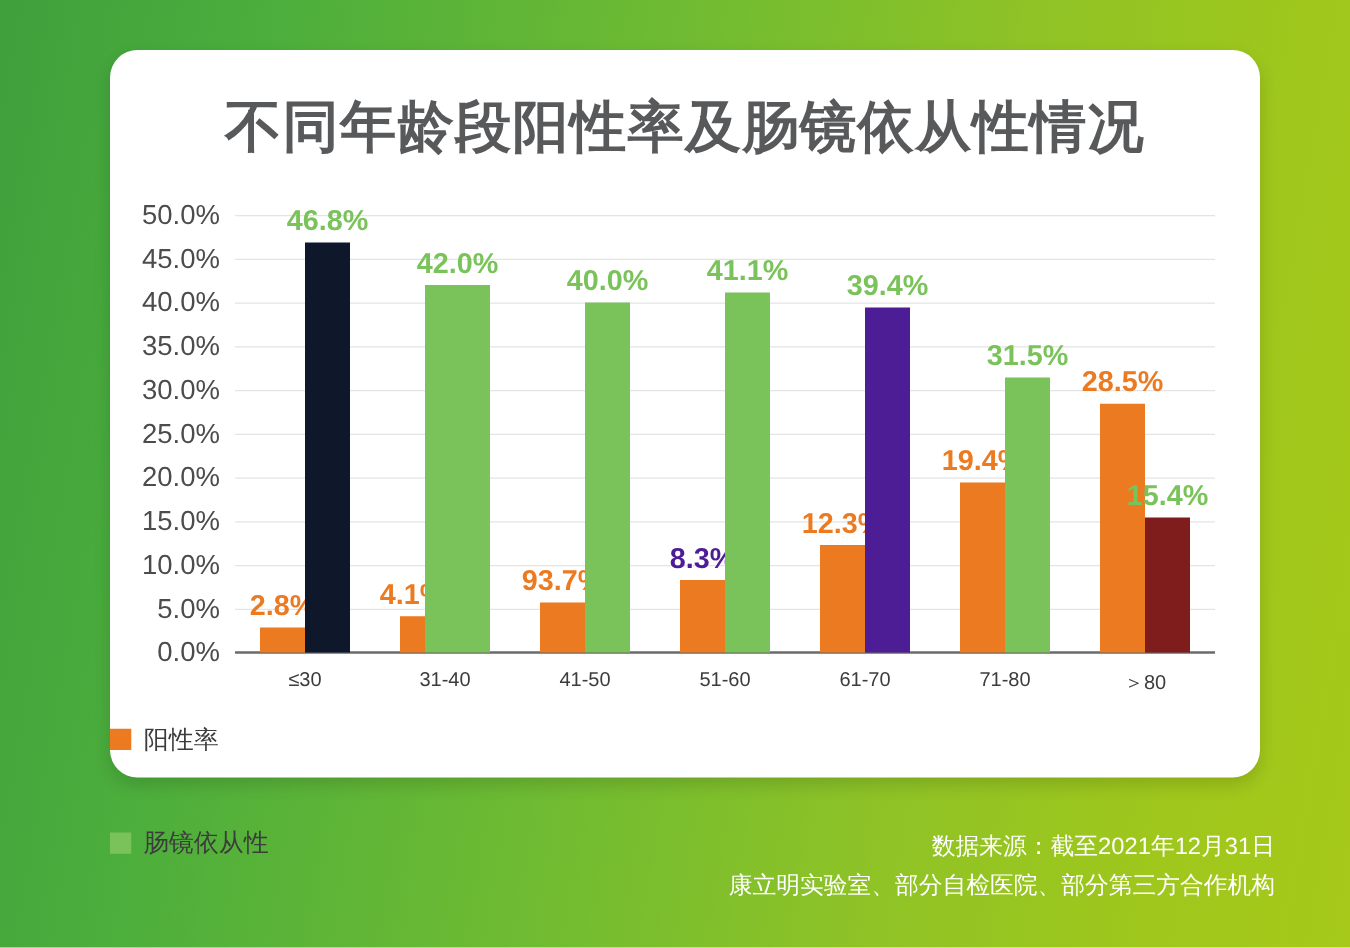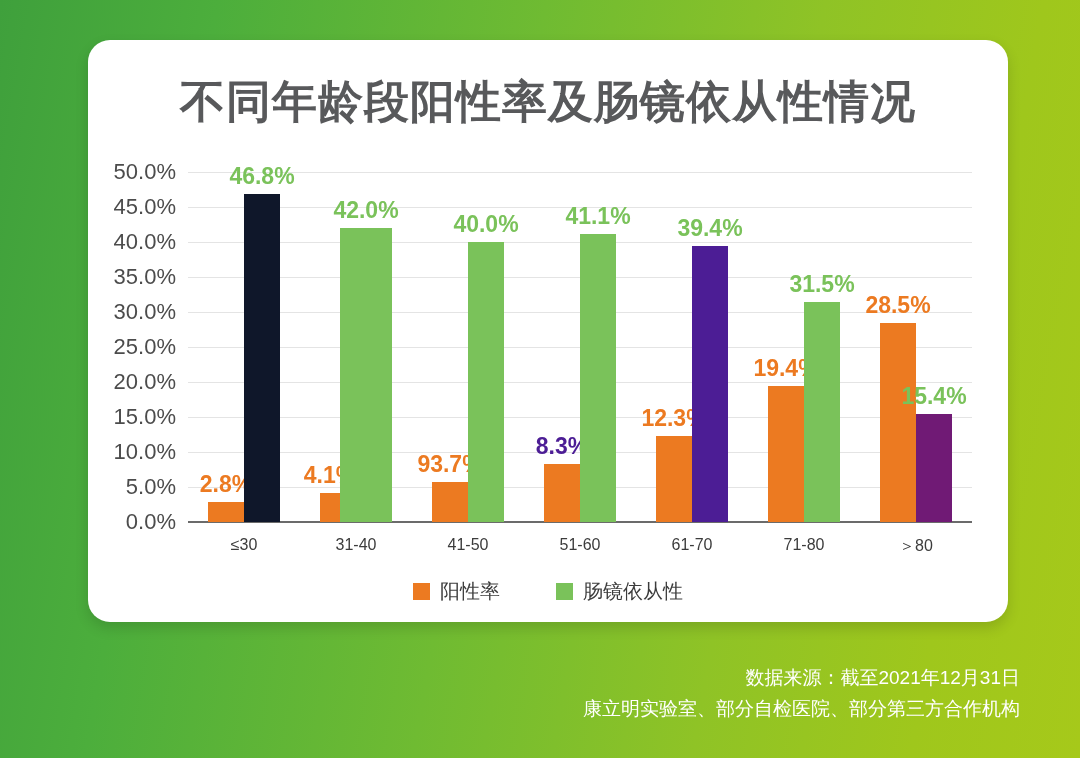--- a/index.html
+++ b/index.html
@@ -281,7 +281,7 @@
               <div class="bar pos" style="height: 57%; background: rgb(236, 122, 33);">
                 <div class="bar-label" style="color: rgb(236, 122, 33);">28.5%</div>
               </div>
-              <div class="bar comp" style="height: 30.8%; background: #701a75;">
+              <div class="bar comp" style="height: 30.8%; background: #7f1d1d;">
                 <div class="bar-label" style="color: rgb(122, 194, 90);">15.4%</div>
               </div>
             </div>

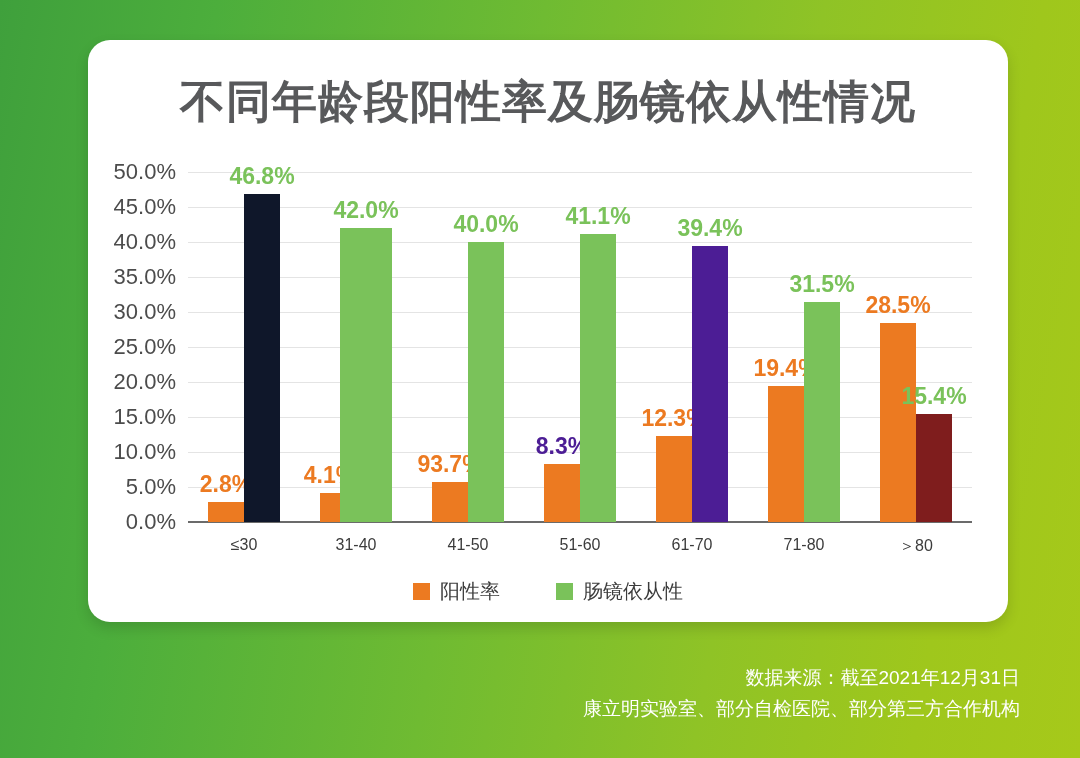--- a/index.html
+++ b/index.html
@@ -144,6 +144,7 @@
     display: flex;
     justify-content: center;
     gap: 56px;
+    flex-direction: column;
   }
   .legend-item {
     display: flex;

